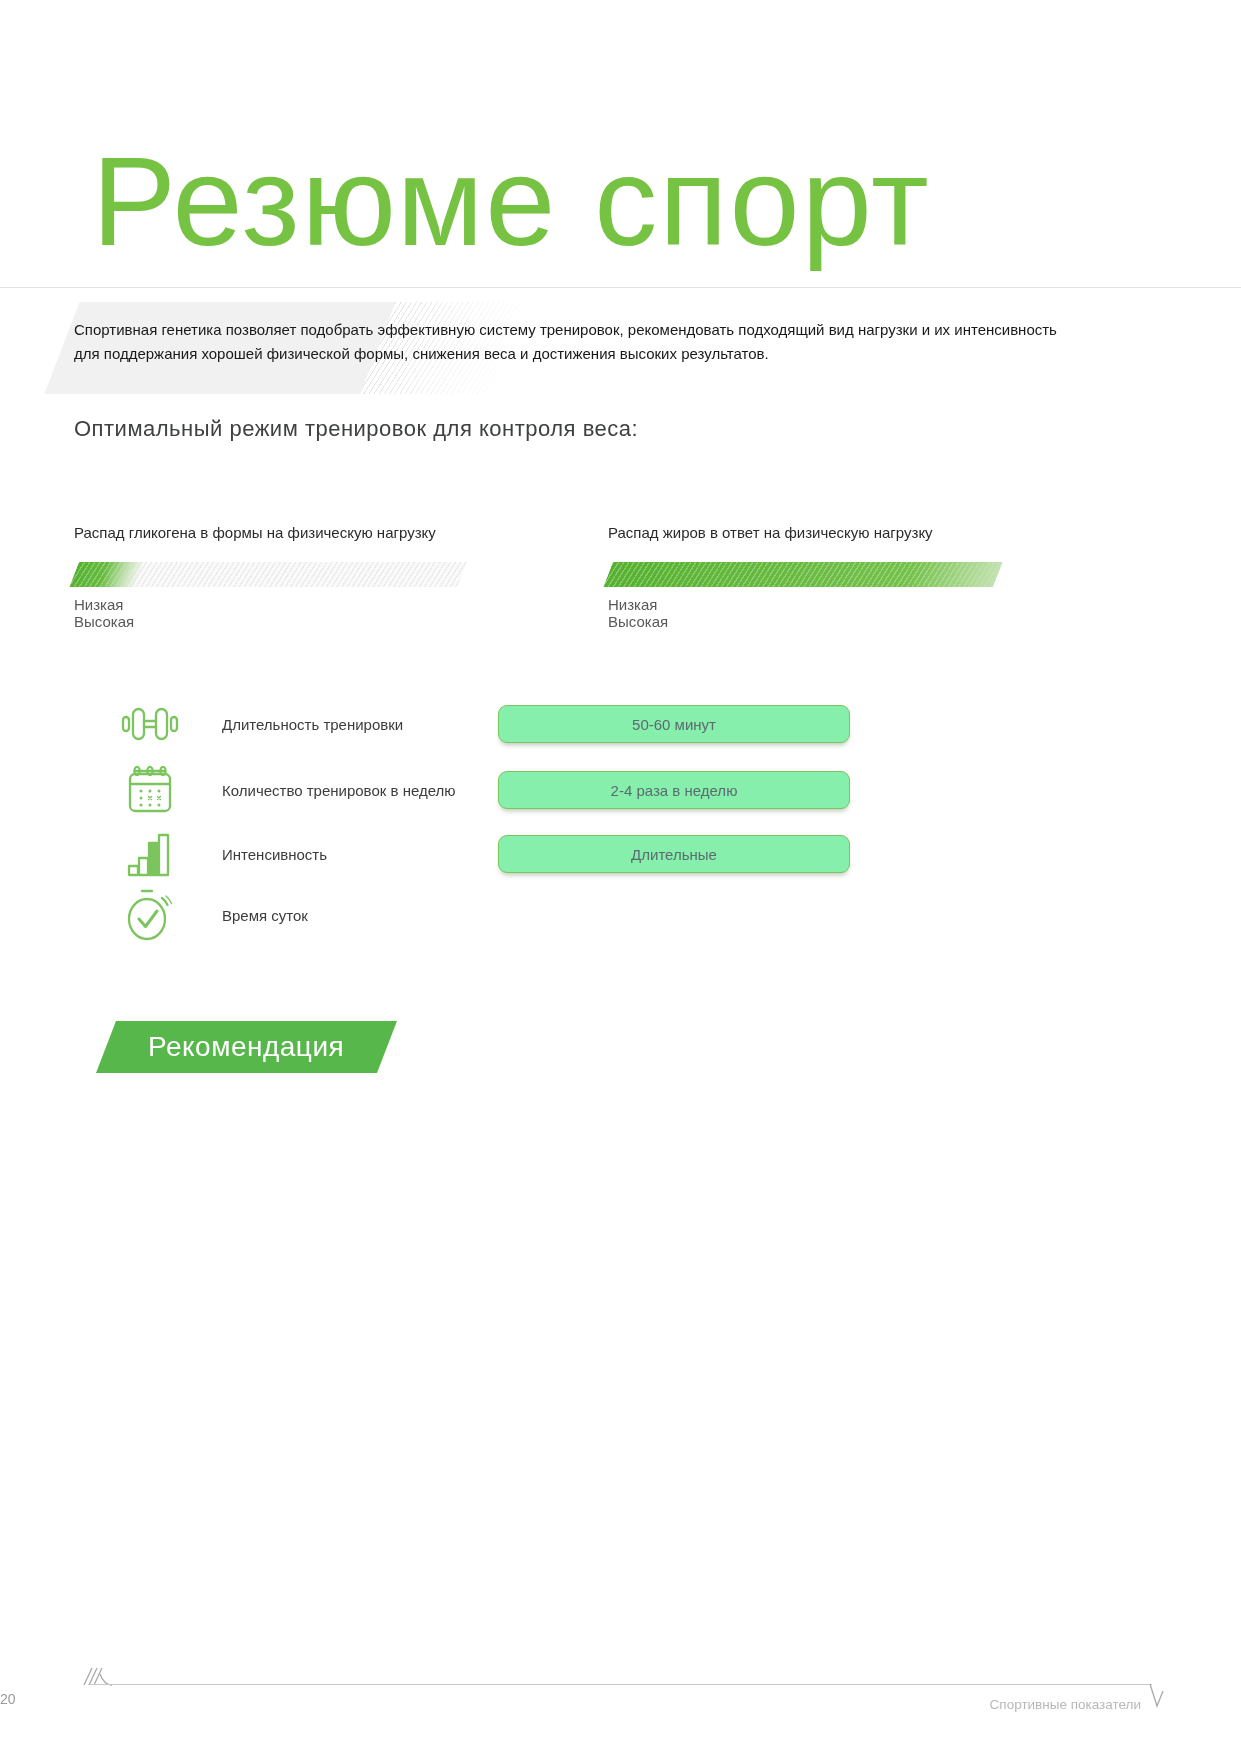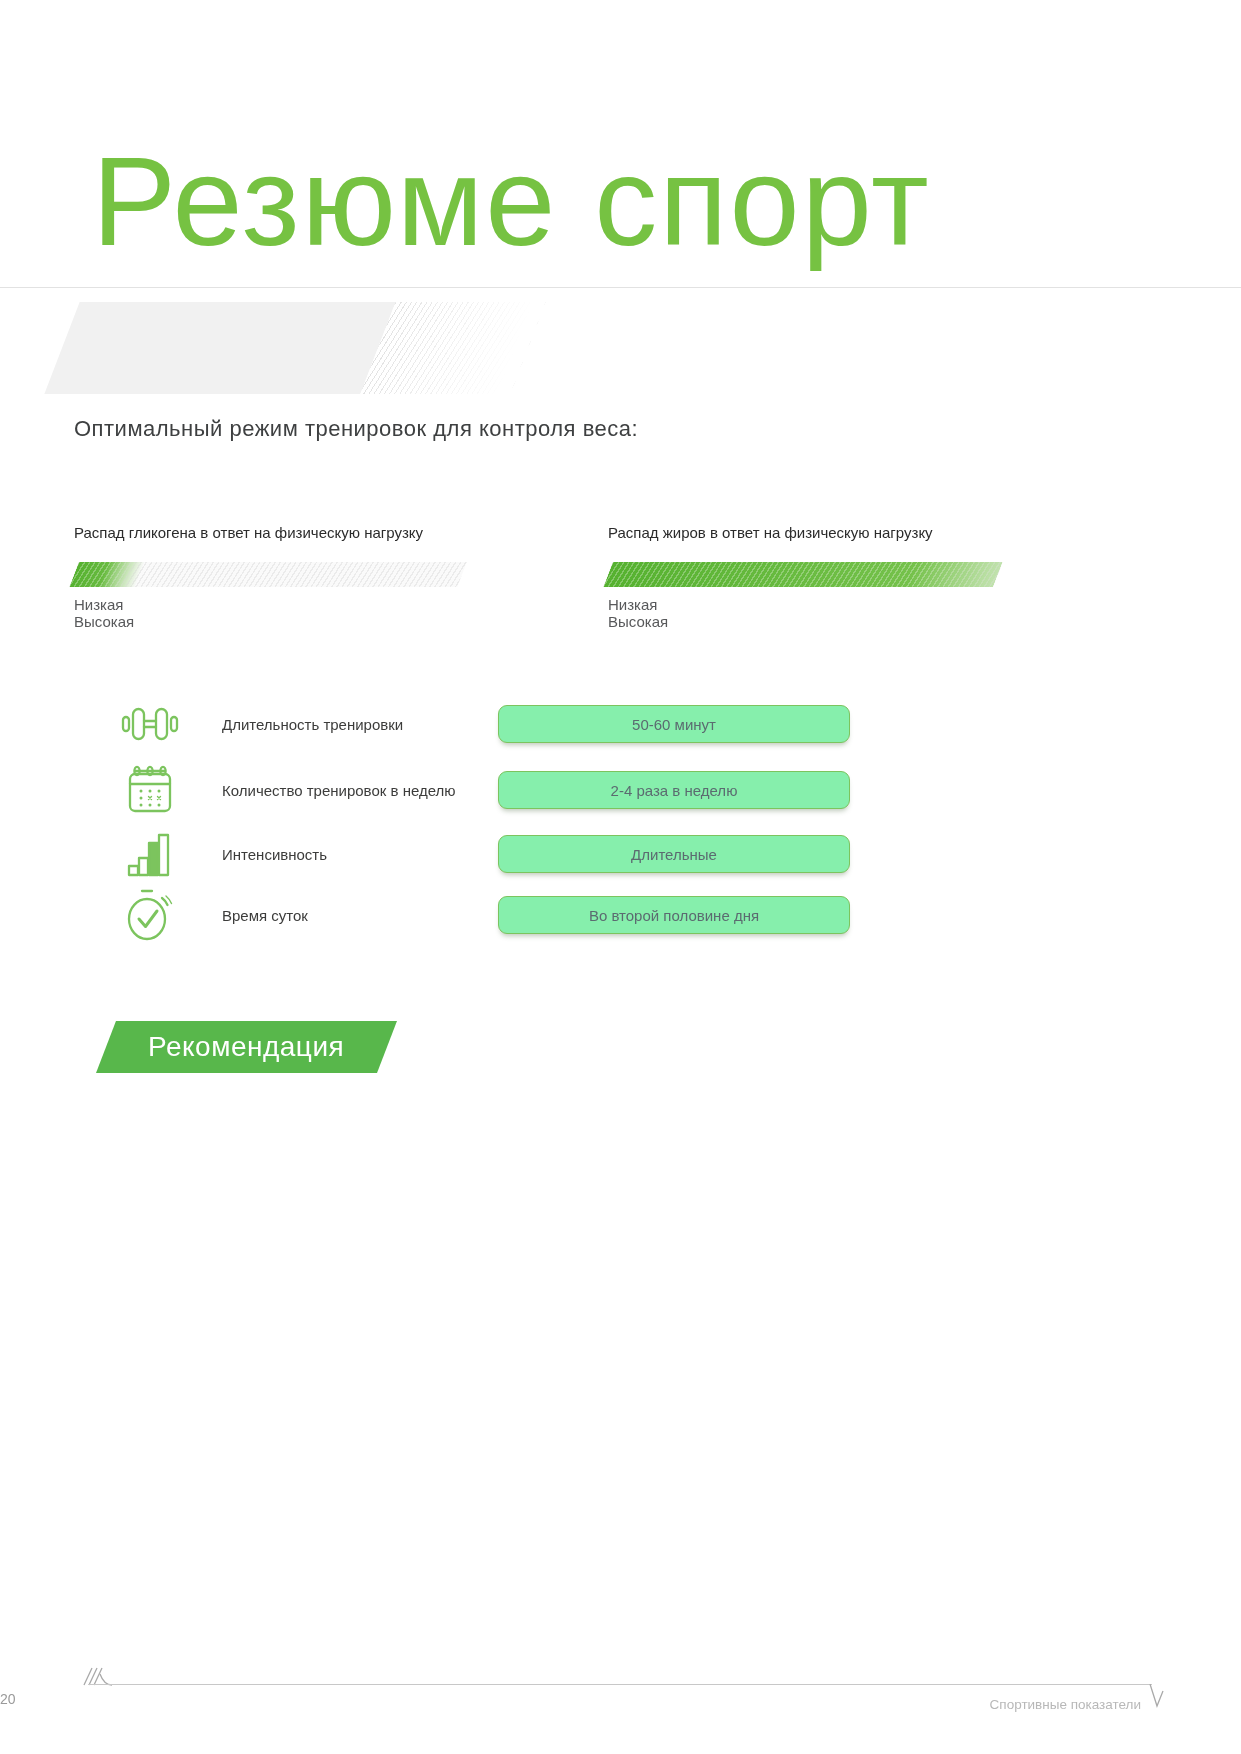--- a/index.html
+++ b/index.html
@@ -127,6 +127,7 @@
 
   <div class="intro-shape"></div>
   <div class="intro-shape-stripes"></div>
+  <p class="intro-text">Спортивная генетика позволяет подобрать эффективную систему тренировок, рекомендовать подходящий вид нагрузки и их интенсивность для поддержания хорошей физической формы, снижения веса и достижения высоких результатов.</p>
 
   <h2 class="section-heading">Оптимальный режим тренировок для контроля веса:</h2>
 

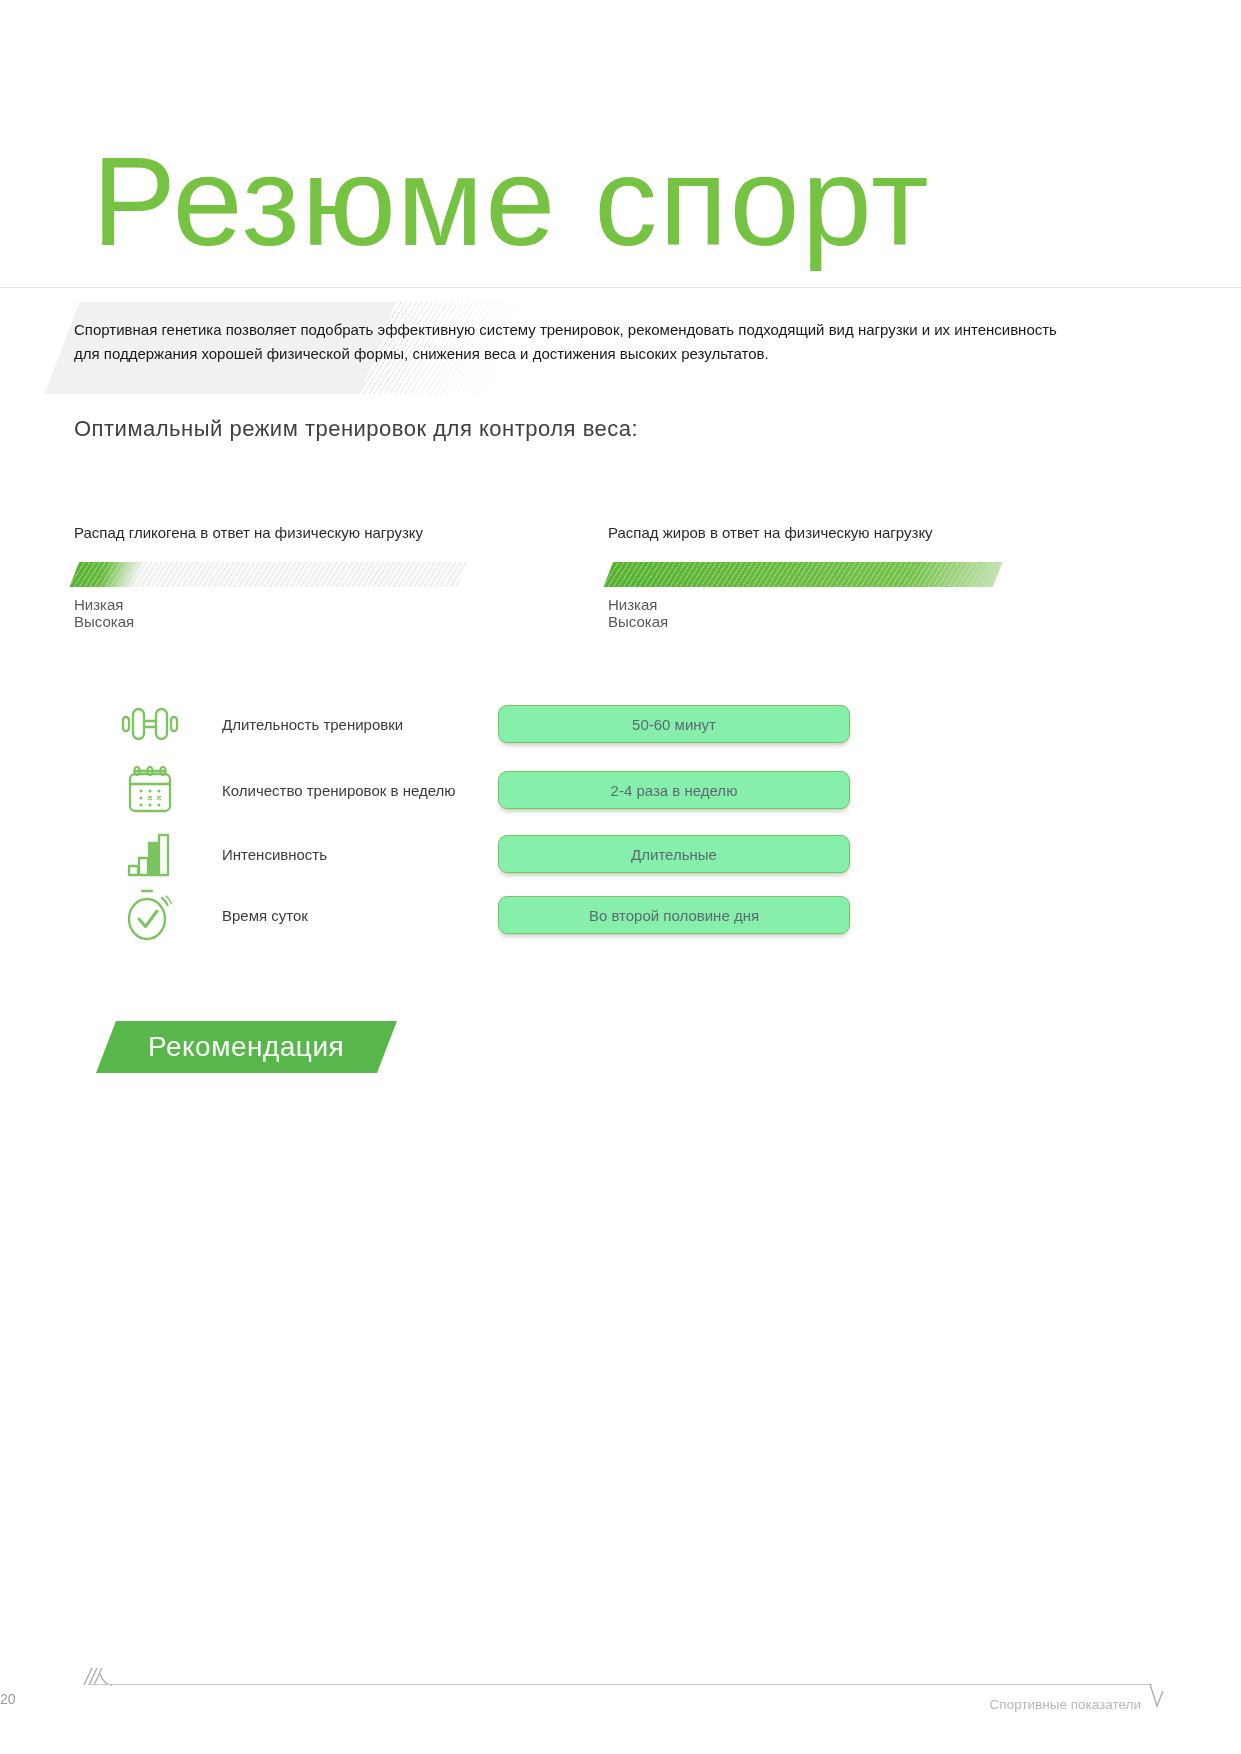--- a/index.html
+++ b/index.html
@@ -132,7 +132,7 @@
   <h2 class="section-heading">Оптимальный режим тренировок для контроля веса:</h2>
 
   <div class="meter m0">
-    <p class="meter-label">Распад гликогена в ответ на физическую нагрузку</p>
+    <p class="meter-label">Распад гликогена в формы на физическую нагрузку</p>
     <div class="meter-track">
       <div class="meter-fill fade-out" style="width: 17%;"></div>
     </div>

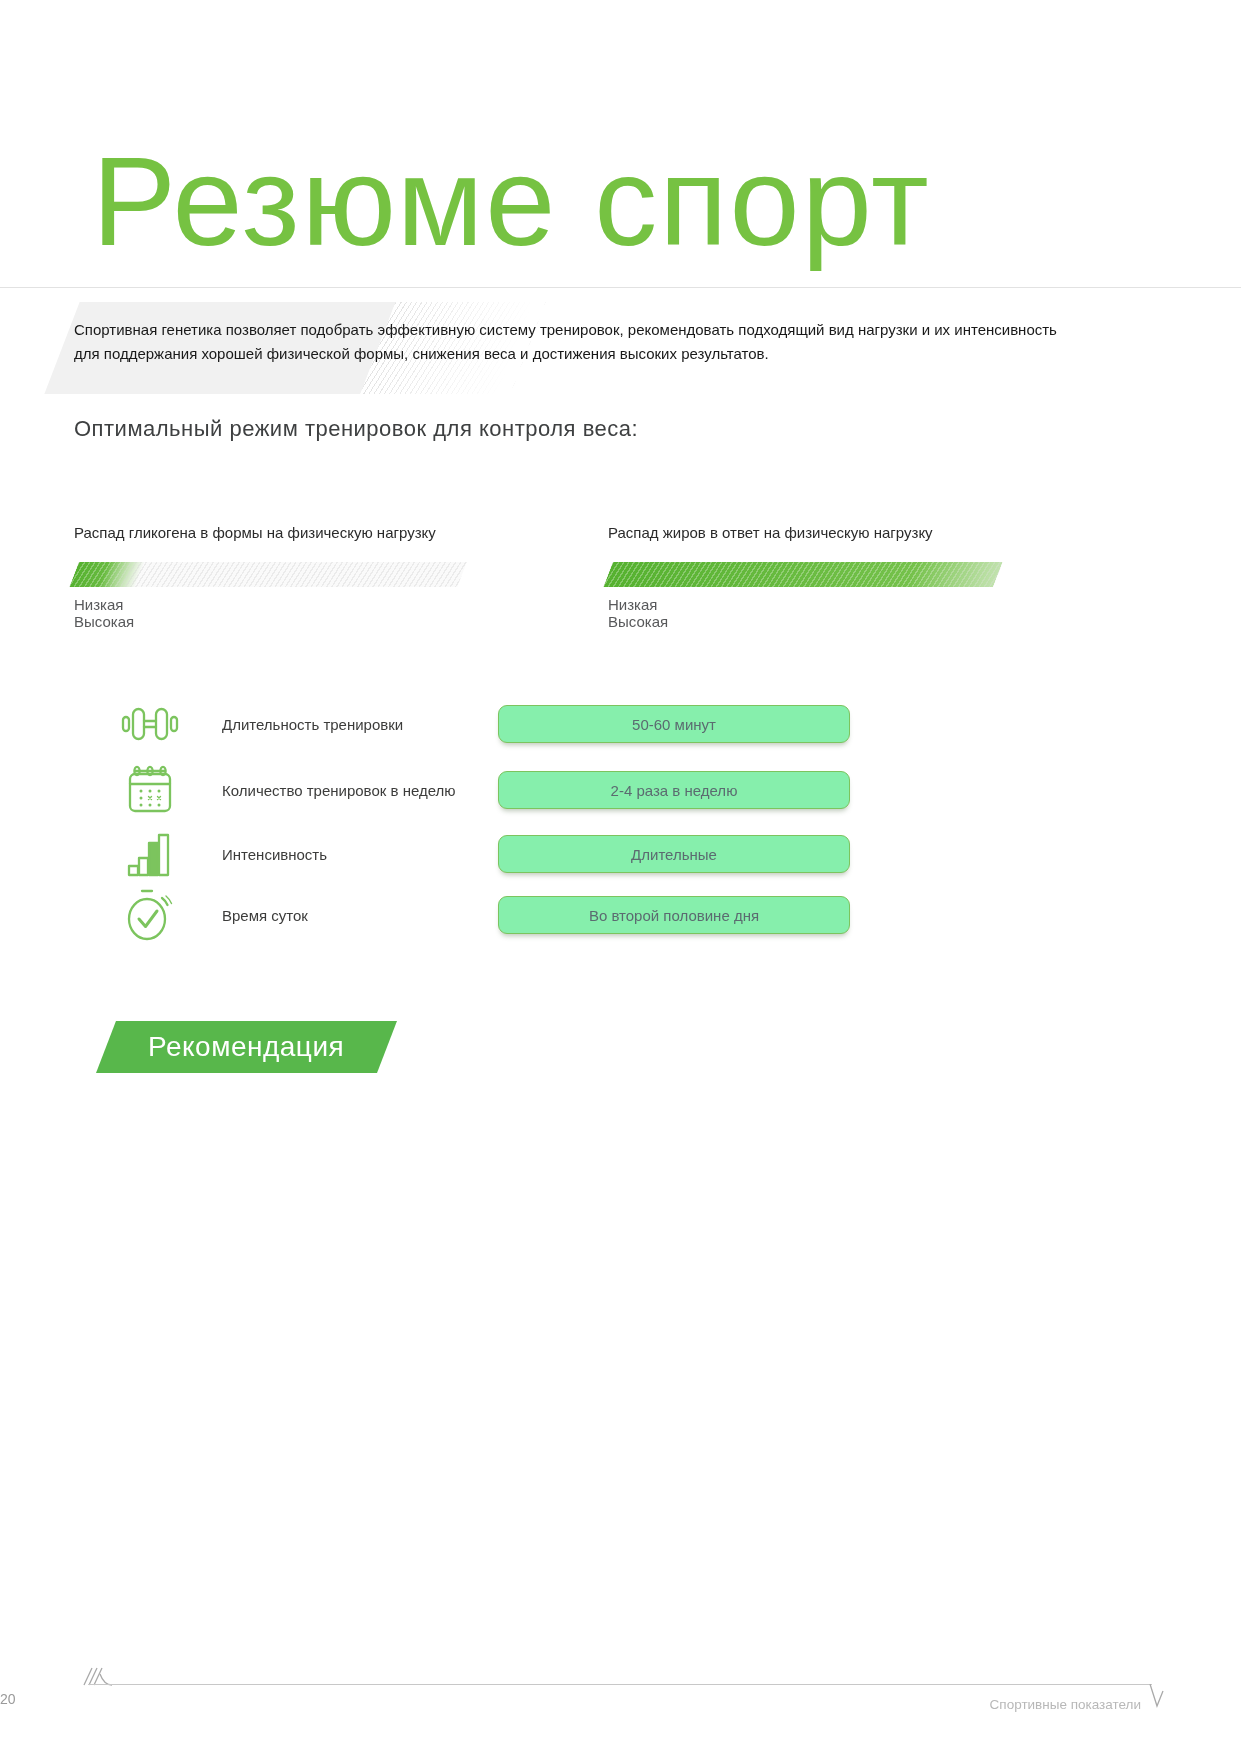--- a/index.html
+++ b/index.html
@@ -216,7 +216,6 @@
       </svg>
     </div>
     <span class="param-label">Время суток</span>
-    <div class="value-box">Во второй половине дня</div>
   </div>
 
   <div class="rec-banner">

